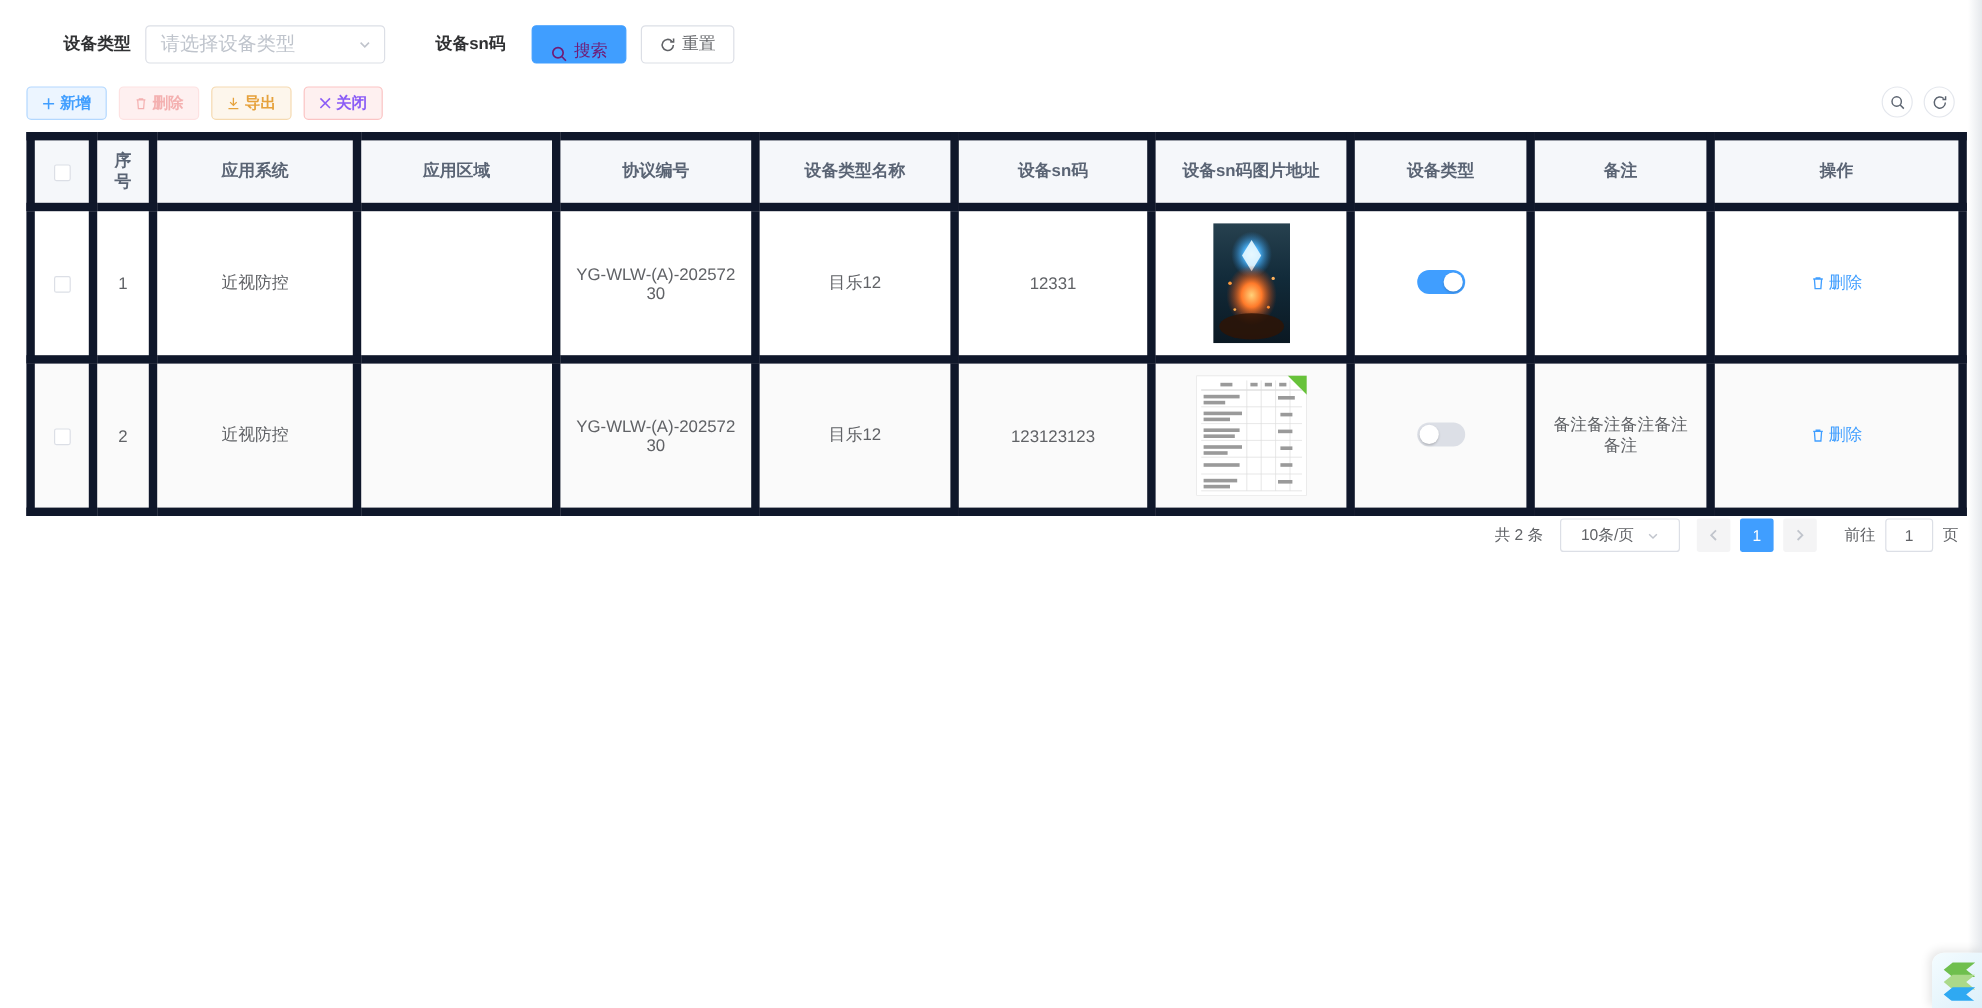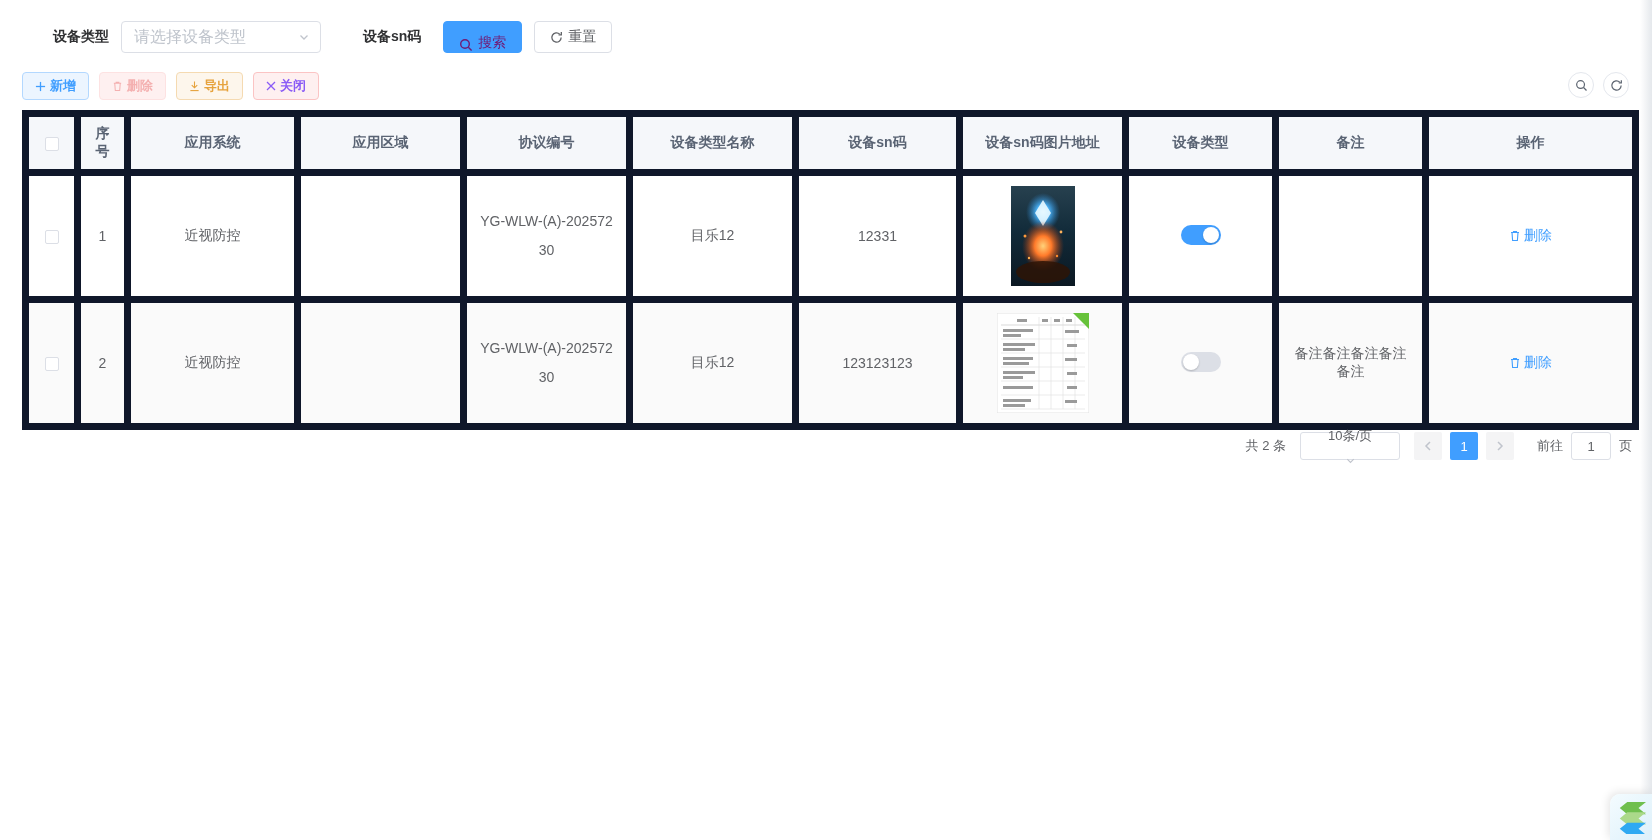--- a/index.html
+++ b/index.html
@@ -47,7 +47,7 @@
   .grid th { background:#f5f7fa; color:#5a6474; font-weight:bold; height:42px; font-size:14px; }
   .grid tbody td { height:127px; }
   .grid tr.striped td { background:#fafafa; }
-  .cell-wrap { word-break:break-all; line-height:29px; }
+  .cell-wrap { word-break:break-all; line-height:16px; }
   .checkbox { display:inline-block; width:14px; height:14px; border:1px solid #dcdfe6; border-radius:2px;
     background:#fff; cursor:pointer; vertical-align:middle; }
 

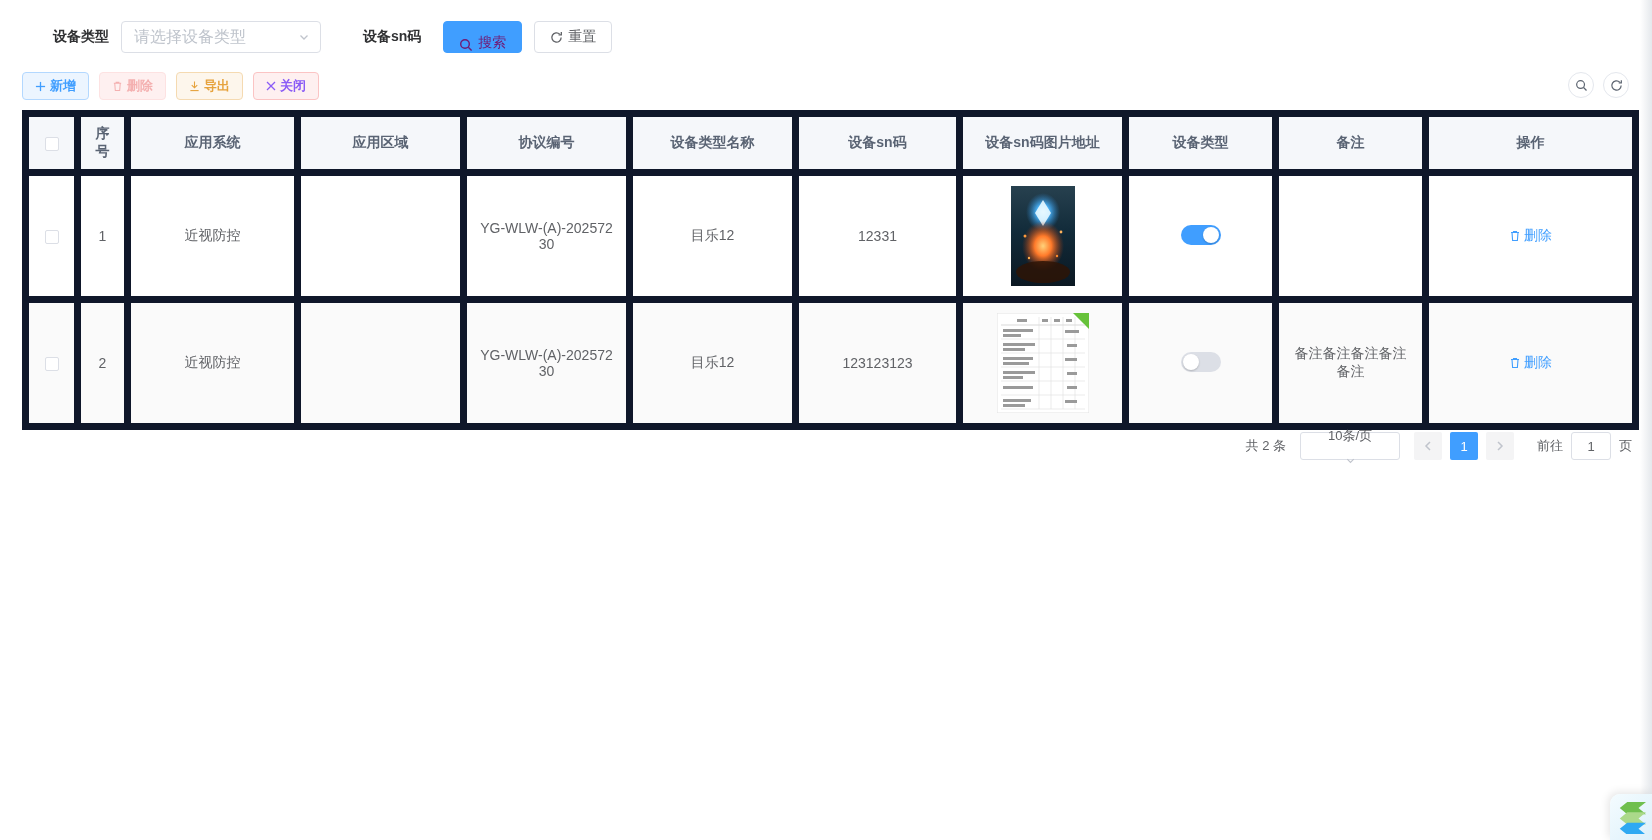--- a/index.html
+++ b/index.html
@@ -68,7 +68,7 @@
     font-size:13px; color:#606266; }
   .ptotal { margin-right:14px; }
   .psize { width:100px; height:28px; border:1px solid #dcdfe6; border-radius:3px; display:flex;
-    align-items:center; justify-content:center; gap:10px; color:#606266; cursor:pointer; background:#fff;flex-direction:column; }
+    align-items:center; justify-content:center; gap:10px; color:#606266; cursor:pointer; background:#fff; }
   .pbtn { width:28px; height:28px; background:#f4f4f5; border-radius:2px; display:flex; align-items:center;
     justify-content:center; color:#c0c4cc; margin-left:14px; cursor:pointer; }
   .pnum { width:28px; height:28px; background:#409eff; color:#fff; border-radius:2px; display:flex;

